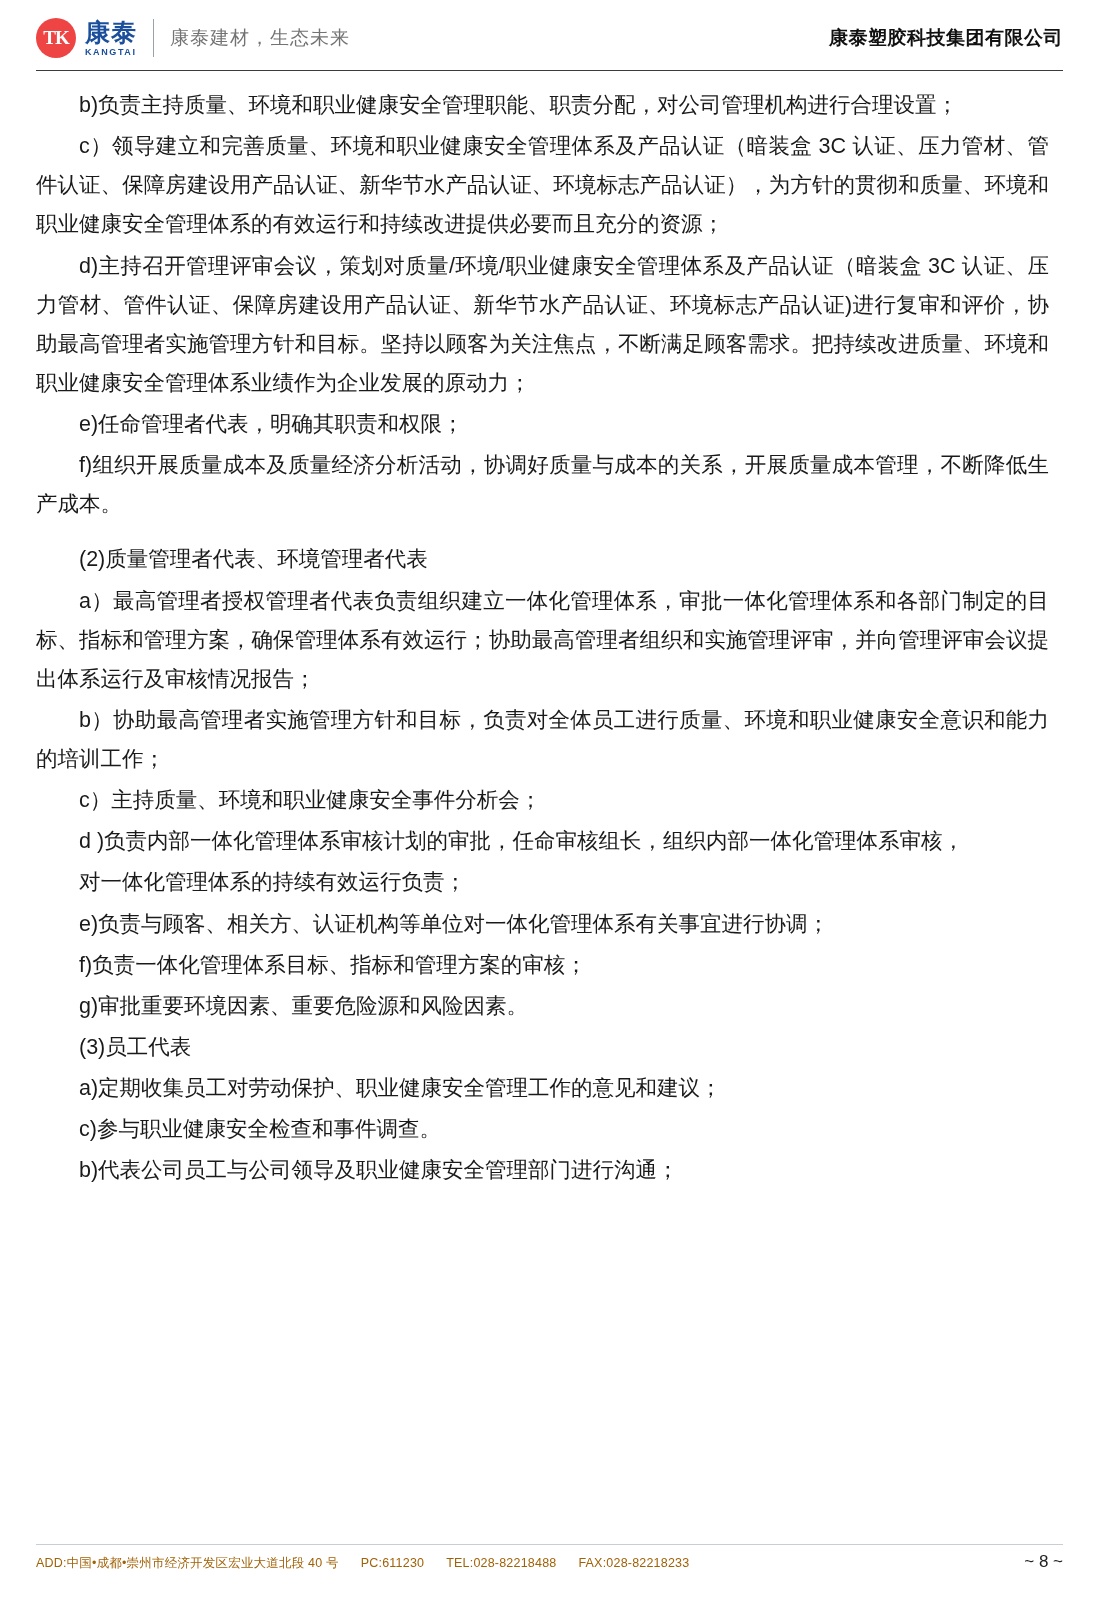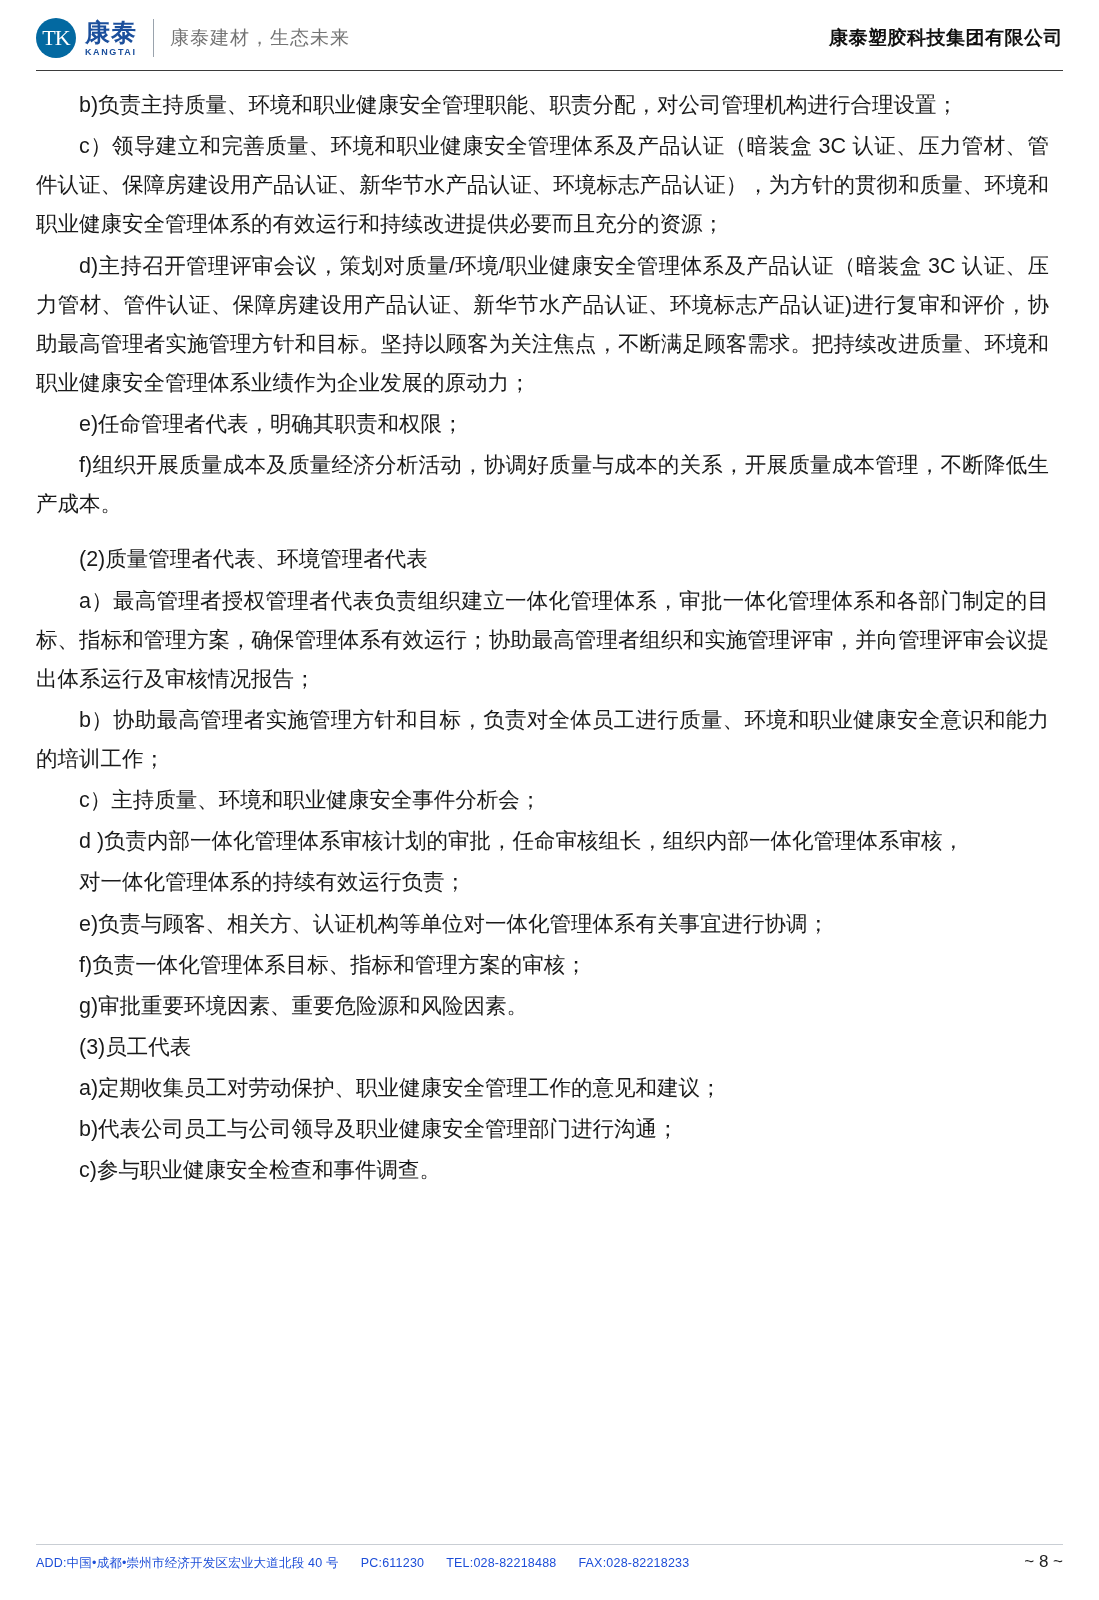--- a/index.html
+++ b/index.html
@@ -49,13 +49,13 @@
     width: 40px;
     height: 40px;
     border-radius: 50%;
-    background: #0369a1;
+    background: #ef4444;
     color: #ffffff;
     display: flex;
     align-items: center;
     justify-content: center;
-    font-size: 22px;
-    font-weight: normal;
+    font-size: 19px;
+    font-weight: bold;
     letter-spacing: -1px;
     font-family: "Liberation Serif", serif;
   }

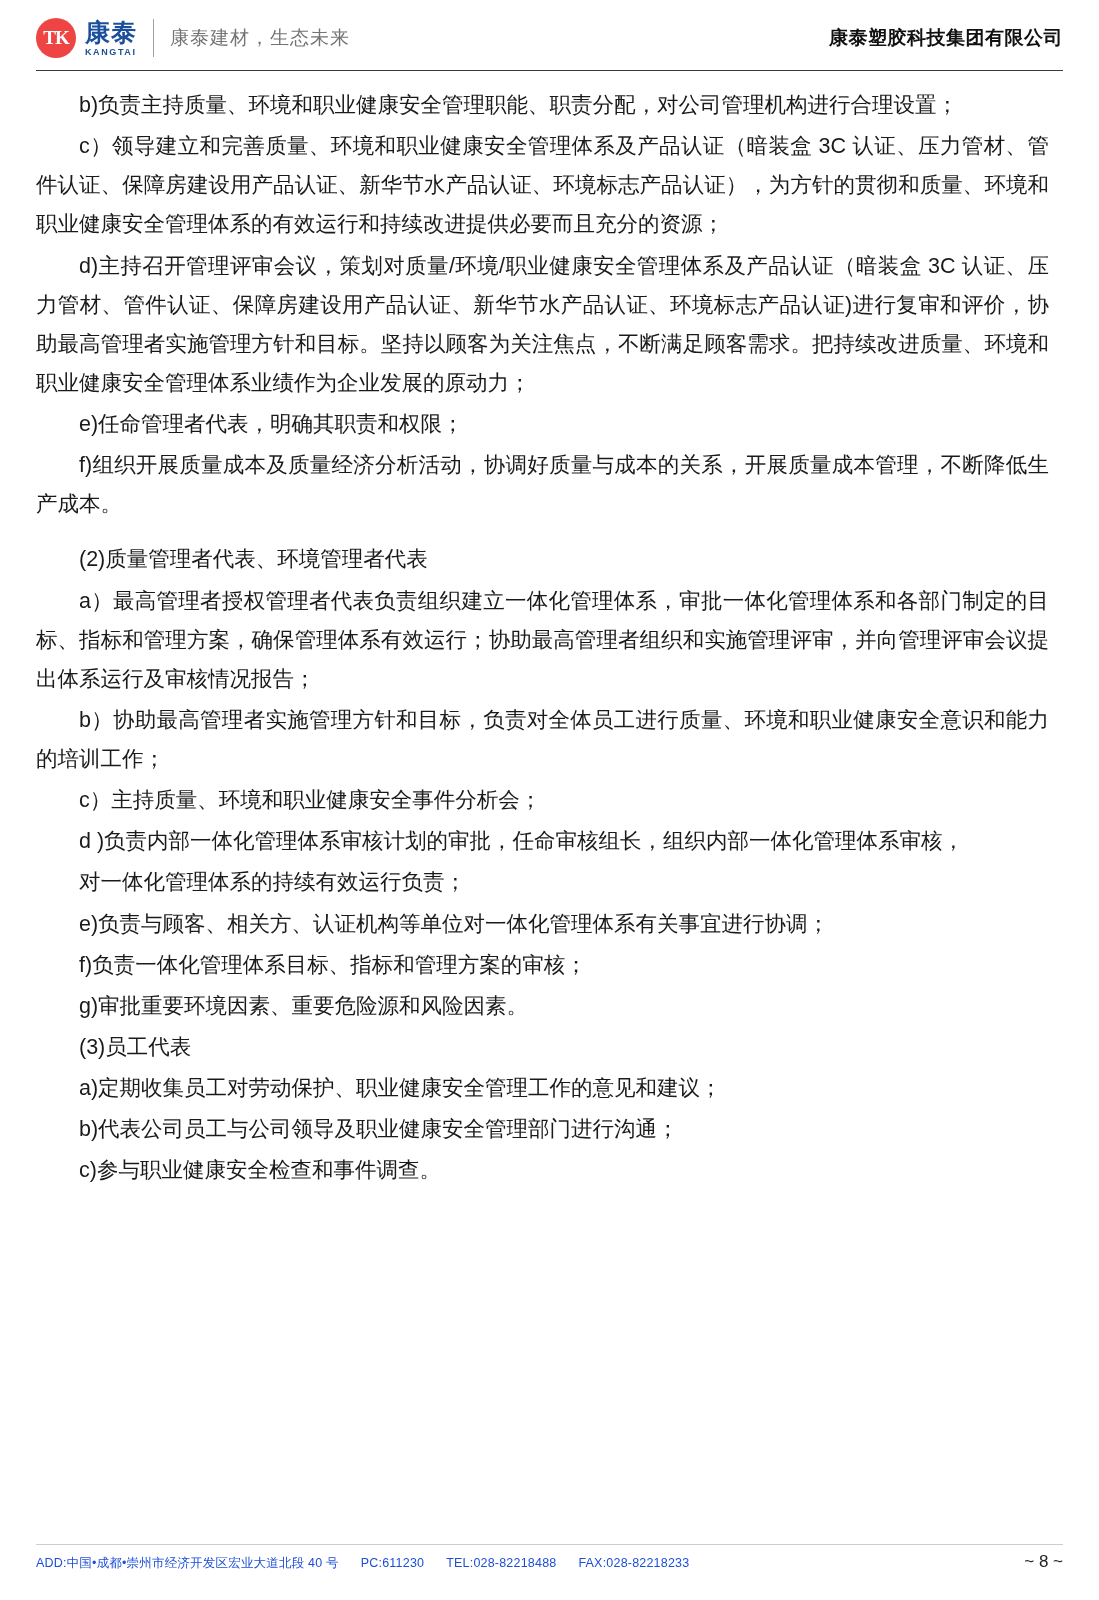--- a/index.html
+++ b/index.html
@@ -206,8 +206,8 @@
     <p class="para indent">g)审批重要环境因素、重要危险源和风险因素。</p>
     <p class="para indent">(3)员工代表</p>
     <p class="para indent">a)定期收集员工对劳动保护、职业健康安全管理工作的意见和建议；</p>
+    <p class="para indent">c)参与职业健康安全检查和事件调查。</p>
     <p class="para indent">b)代表公司员工与公司领导及职业健康安全管理部门进行沟通；</p>
-    <p class="para indent">c)参与职业健康安全检查和事件调查。</p>
   </div>
 
   <div class="footer">

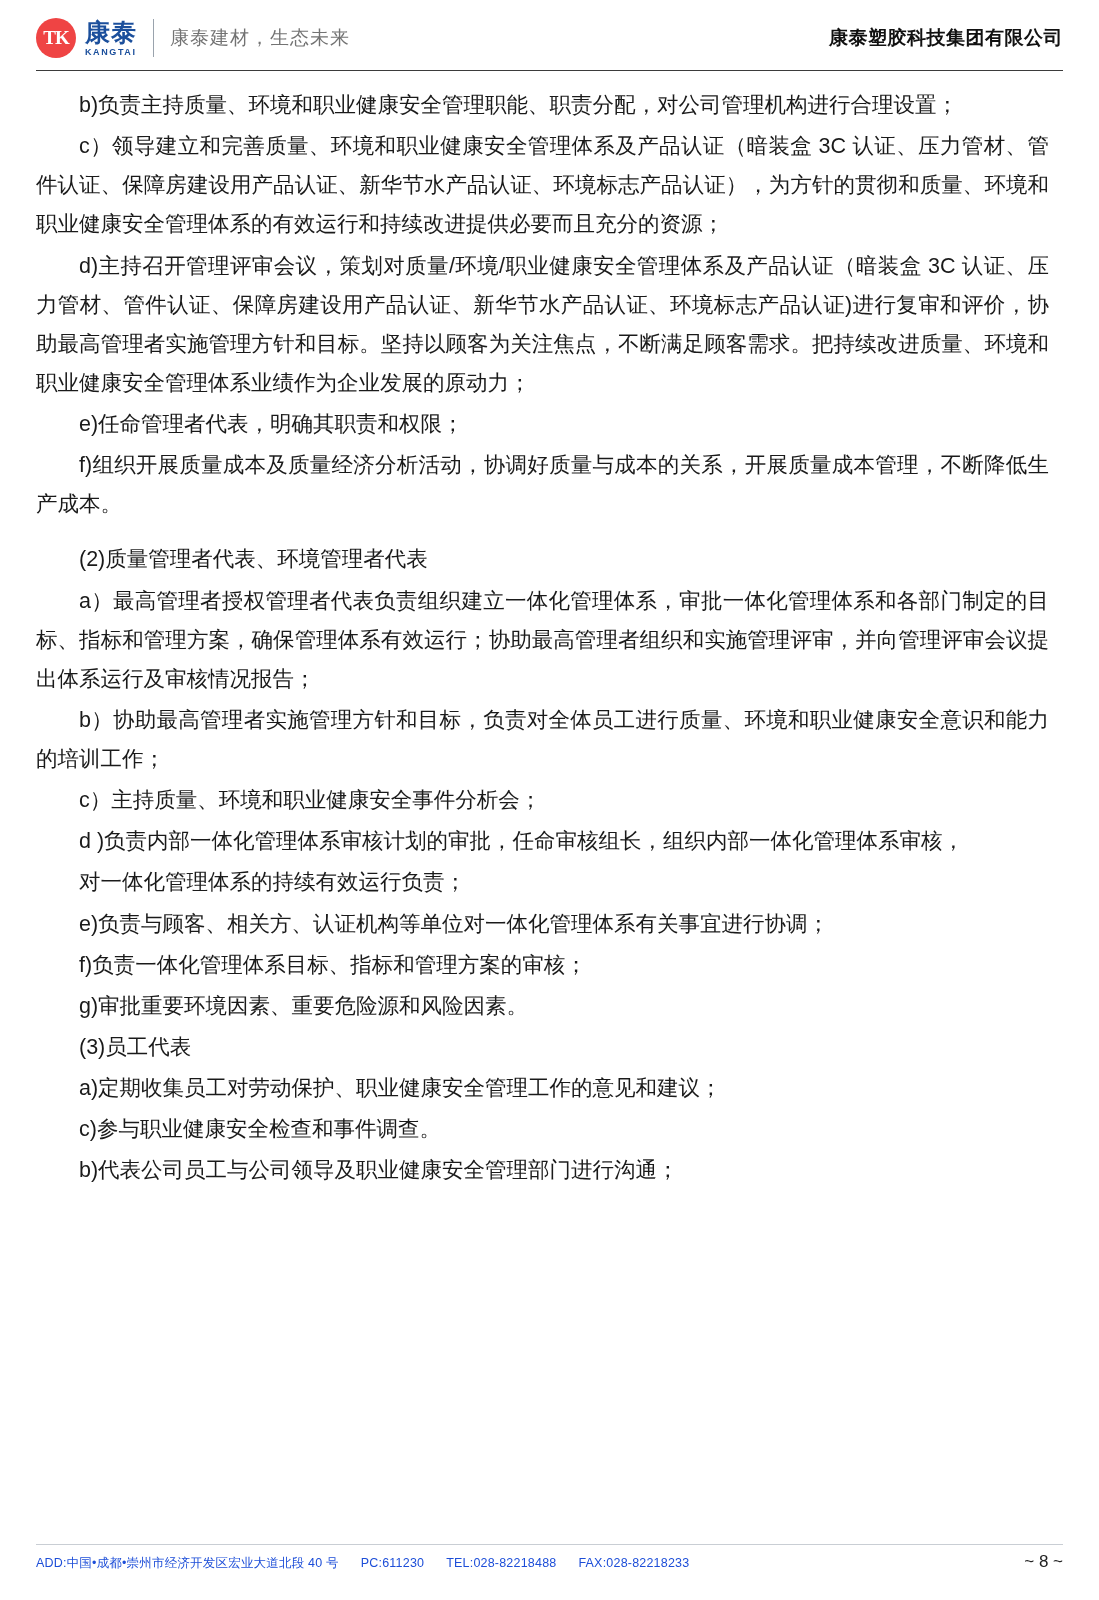--- a/index.html
+++ b/index.html
@@ -154,7 +154,7 @@
   }
   .footer-left {
     font-size: 12.5px;
-    color: #1d4ed8;
+    color: #a16207;
     letter-spacing: 0.2px;
     white-space: nowrap;
   }

